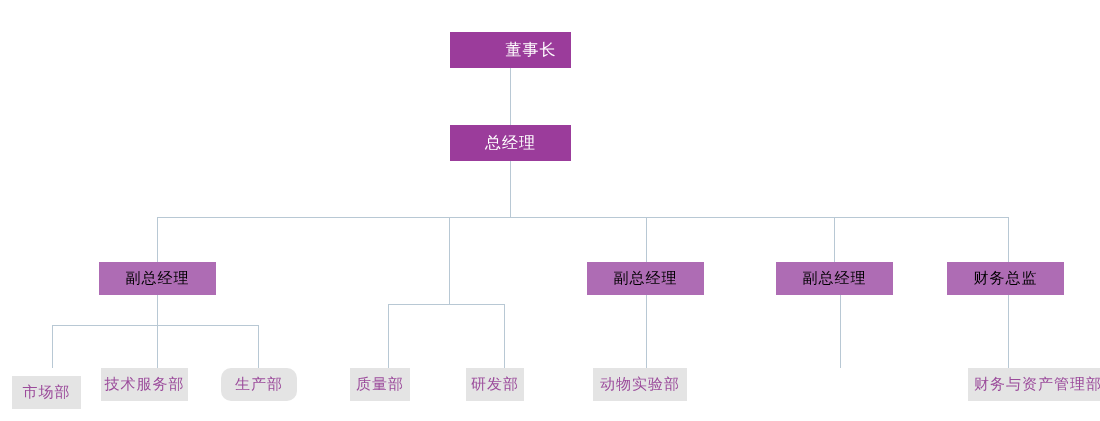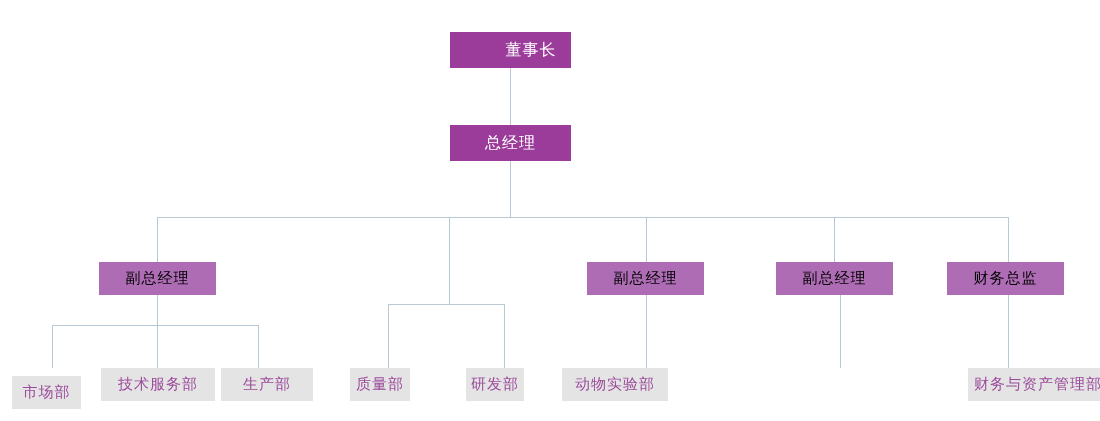--- a/index.html
+++ b/index.html
@@ -108,7 +108,7 @@
 
   <div class="node level-dept" style="left:12px; top:376px; width:69px;">市场部</div>
 
-  <div class="node level-dept" style="left:101px; top:368px; width:114px;">技术服务部</div>
+  <div class="node level-dept" style="left:101px; top:368px; width:87px;">技术服务部</div>
 
   <div class="node level-dept" style="left:221px; top:368px; width:92px;">生产部</div>
 

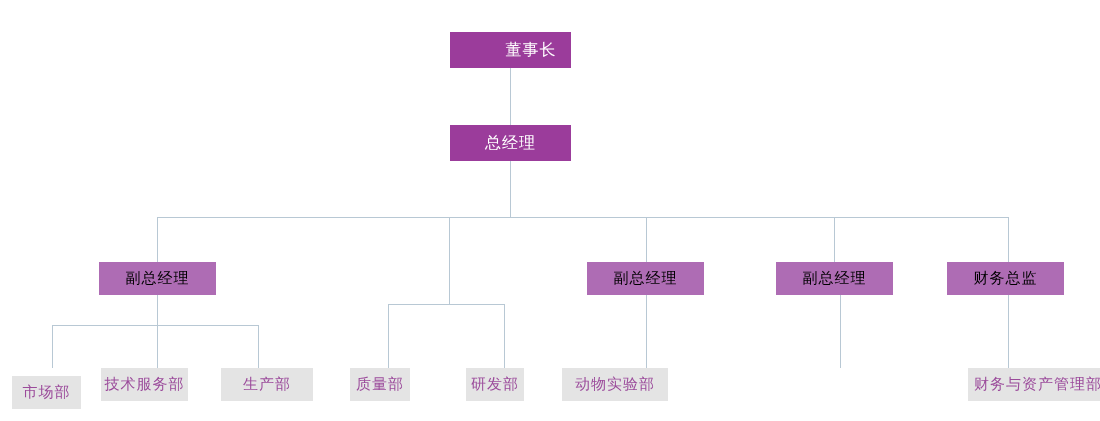--- a/index.html
+++ b/index.html
@@ -110,7 +110,7 @@
 
   <div class="node level-dept" style="left:101px; top:368px; width:87px;">技术服务部</div>
 
-  <div class="node level-dept" style="left:221px; top:368px; width:92px;">生产部</div>
+  <div class="node level-dept" style="left:221px; top:368px; width:76px;border-radius:10px;">生产部</div>
 
   <div class="node level-dept" style="left:350px; top:368px; width:60px;">质量部</div>
 

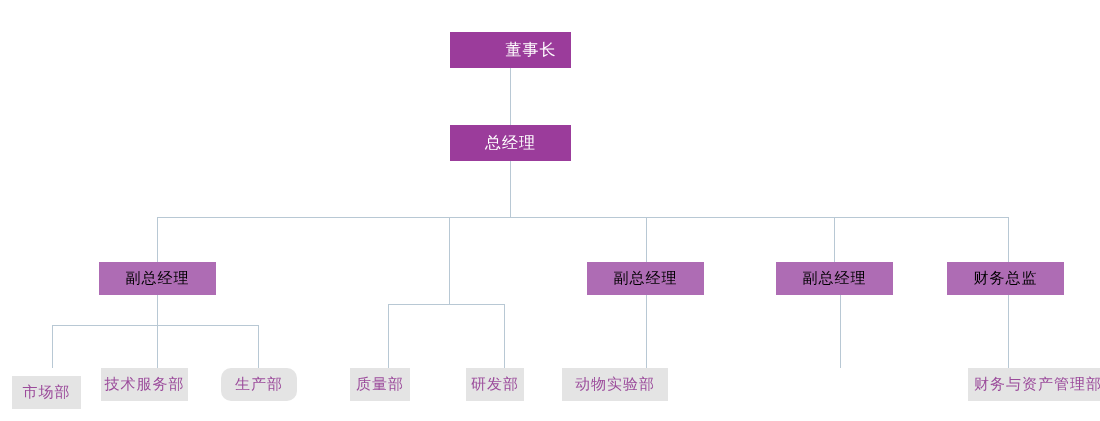--- a/index.html
+++ b/index.html
@@ -116,7 +116,7 @@
 
   <div class="node level-dept" style="left:466px; top:368px; width:58px;">研发部</div>
 
-  <div class="node level-dept" style="left:562px; top:368px; width:106px;">动物实验部</div>
+  <div class="node level-dept" style="left:593px; top:368px; width:94px;">动物实验部</div>
 
 
   <div class="node level-dept" style="left:932px; top:368px; width:140px;margin-left:36px;">财务与资产管理部</div>

